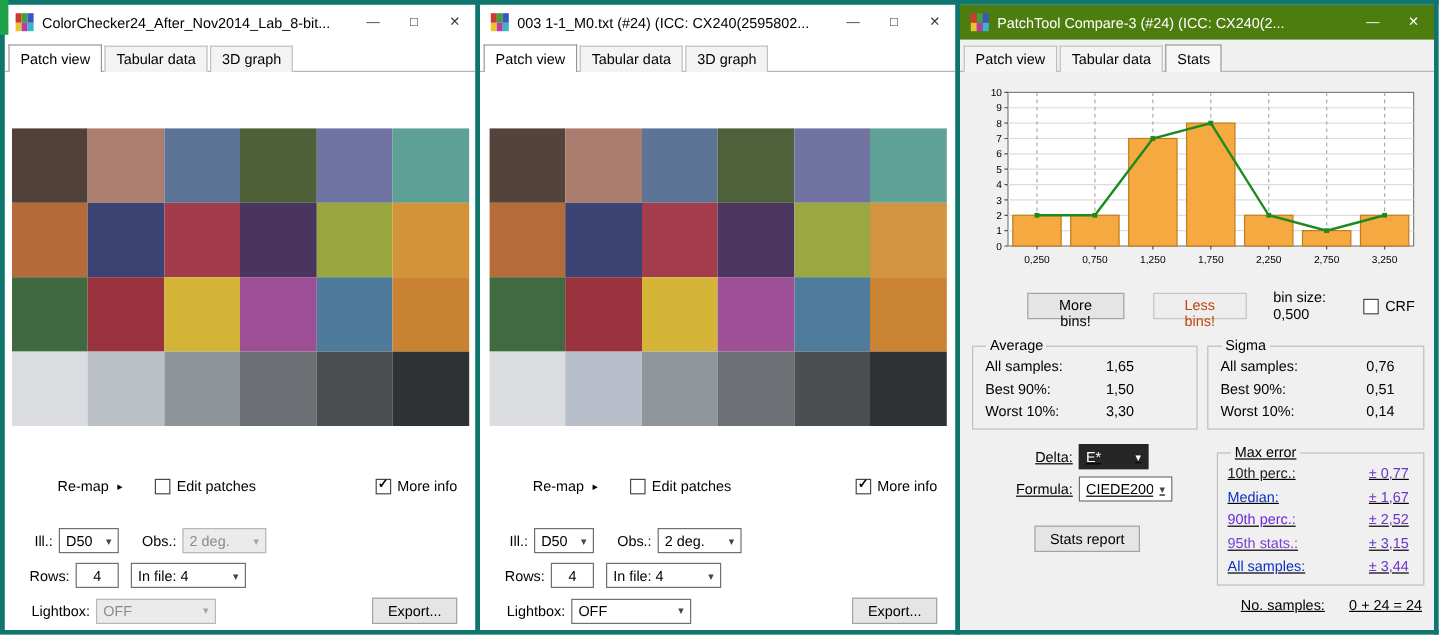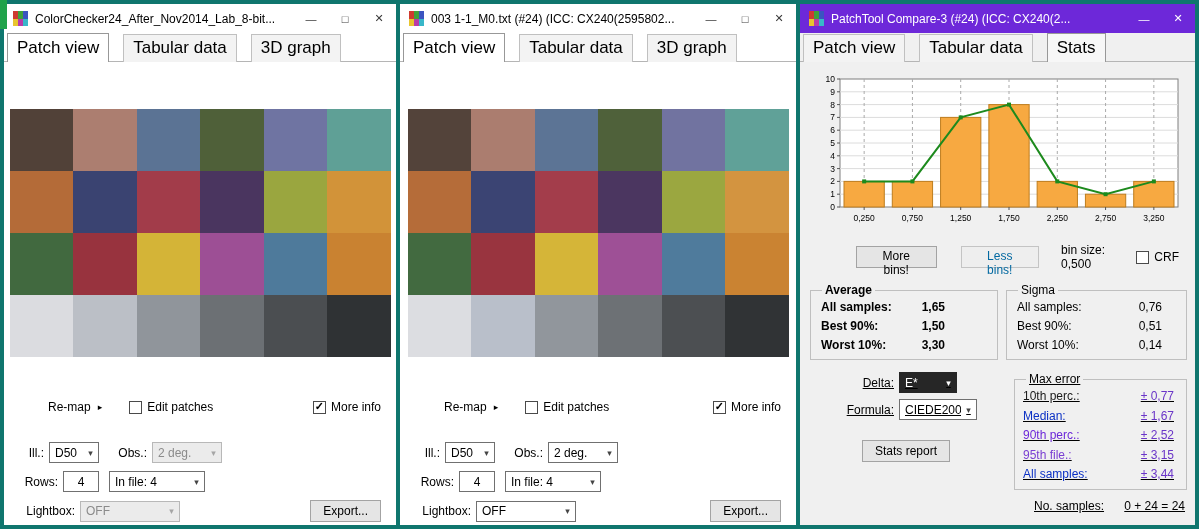--- a/index.html
+++ b/index.html
@@ -14,7 +14,7 @@
   #win-cmp{width:399px;background:#f0f0f0;border-left:none;}
 
   .titlebar{height:29px;flex:0 0 29px;display:flex;align-items:center;padding-left:9px;background:#fff;}
-  #win-cmp .titlebar{background:#6d28d9;color:#fff;}
+  #win-cmp .titlebar{background:#4d7c0f;color:#fff;}
   .app-icon{width:15px;height:15px;display:grid;grid-template-columns:repeat(3,1fr);grid-template-rows:repeat(2,1fr);flex:0 0 15px;}
   .app-icon .cell{width:100%;height:100%;}
   .title{font-size:12px;margin-left:7px;flex:1;white-space:nowrap;overflow:hidden;}

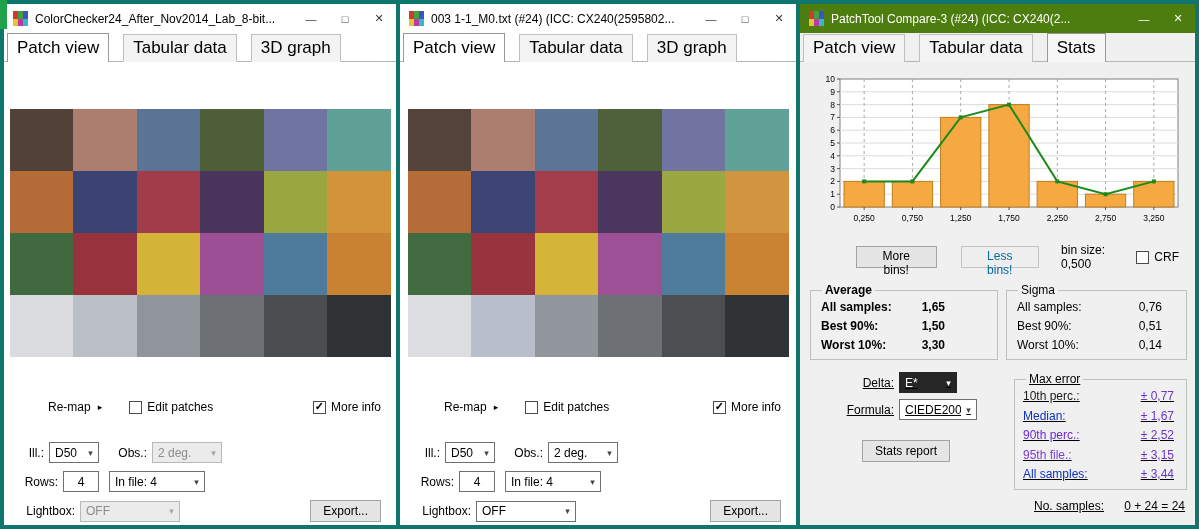--- a/index.html
+++ b/index.html
@@ -23,8 +23,8 @@
   #win-cmp .wbtn{color:#fff;}
 
   .tabstrip{flex:0 0 26px;display:flex;align-items:flex-end;padding-left:3px;border-bottom:1px solid #b5b5b5;}
-  .tab{font-size:17px;padding:3px 9px 4px;border:1px solid #c0c0c0;border-bottom:none;background:#f3f3f3;
-       margin-right:14px;margin-bottom:-1px;position:relative;}
+  .tab{font-size:12px;padding:3px 9px 4px;border:1px solid #c0c0c0;border-bottom:none;background:#f3f3f3;
+       margin-right:2px;margin-bottom:-1px;position:relative;}
   .tab.active{background:#fff;border-color:#989898;z-index:2;padding-top:4px;}
   #win-cmp .tab.active{background:#f7f7f7;}
 

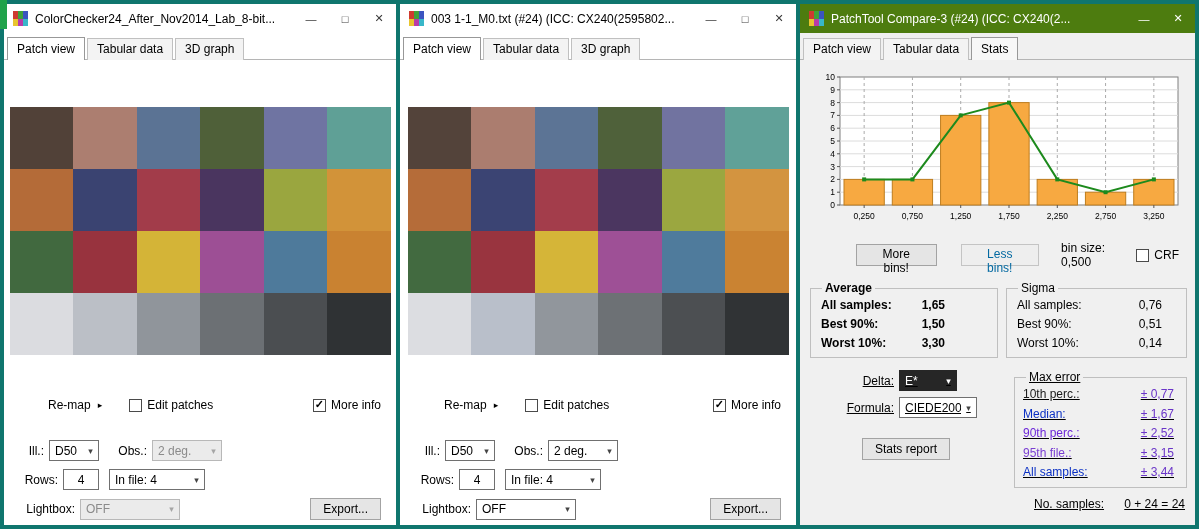--- a/index.html
+++ b/index.html
@@ -62,7 +62,7 @@
           text-align:center;font-family:inherit;padding:0;}
   .btn{background:#e5e5e5;border:1px solid #a3a3a3;font-size:12px;font-family:inherit;
        padding:2px 12px;height:22px;box-sizing:border-box;}
-  .btn.disabled{color:#0369a1;border-color:#c4c4c4;background:#eeeeee;}
+  .btn.disabled{color:#c2410c;border-color:#c4c4c4;background:#eeeeee;}
   .export{margin-left:auto;}
 
   

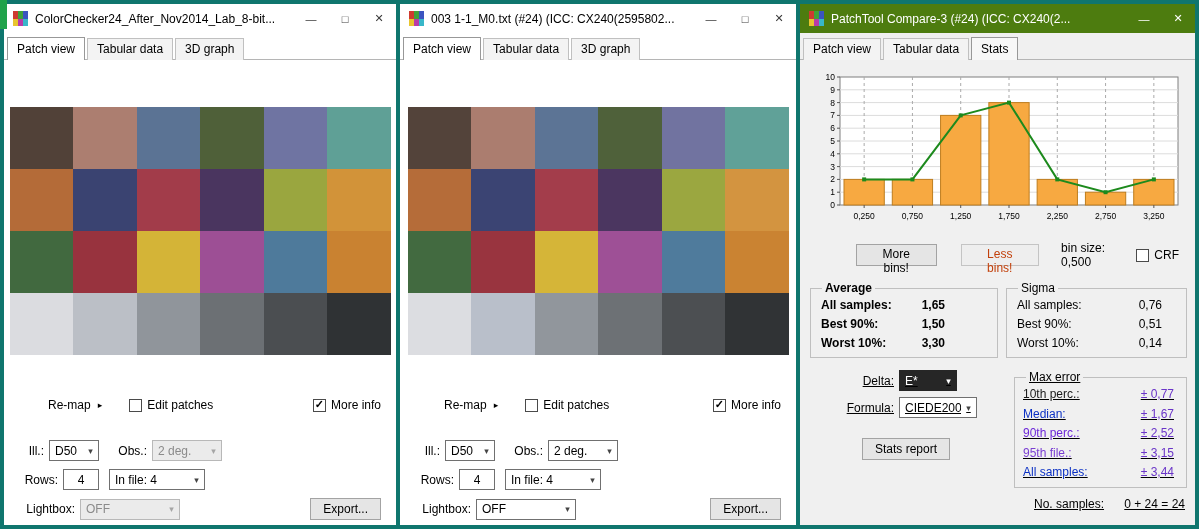--- a/index.html
+++ b/index.html
@@ -74,7 +74,7 @@
   .groups{display:flex;margin:12px 8px 0 10px;}
   fieldset{border:1px solid #bfbfbf;padding:1px 6px 4px;margin:0;min-inline-size:0;}
   legend{padding:0 3px;margin-left:5px;font-size:12px;}
-  .avg{width:188px;box-sizing:border-box;font-weight:bold;}
+  .avg{width:188px;box-sizing:border-box;}
   .sigma{flex:1;margin-left:8px;box-sizing:border-box;}
   .srow{display:flex;justify-content:space-between;line-height:19px;}
   .avg .srow{padding:0 46px 0 4px;}

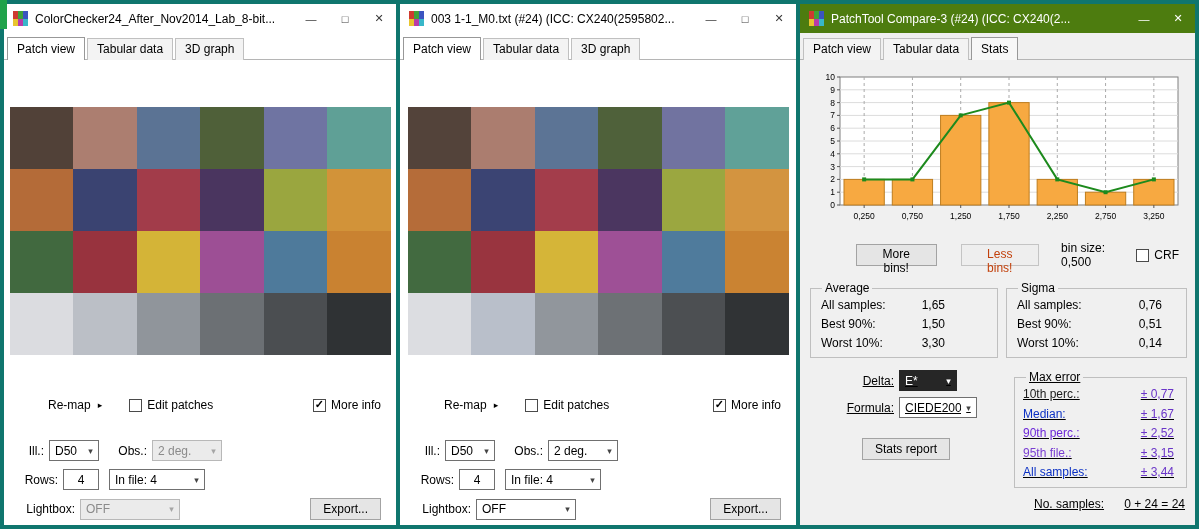--- a/index.html
+++ b/index.html
@@ -463,7 +463,7 @@
             <span style="color: rgb(106, 53, 200);">± 2,52</span>
           </div>
           <div class="merow">
-            <span style="color: rgb(122, 63, 210);">95th file.:</span>
+            <span style="color: rgb(122, 63, 210);">95th stats.:</span>
             <span style="color: rgb(106, 53, 200);">± 3,15</span>
           </div>
           <div class="merow">

